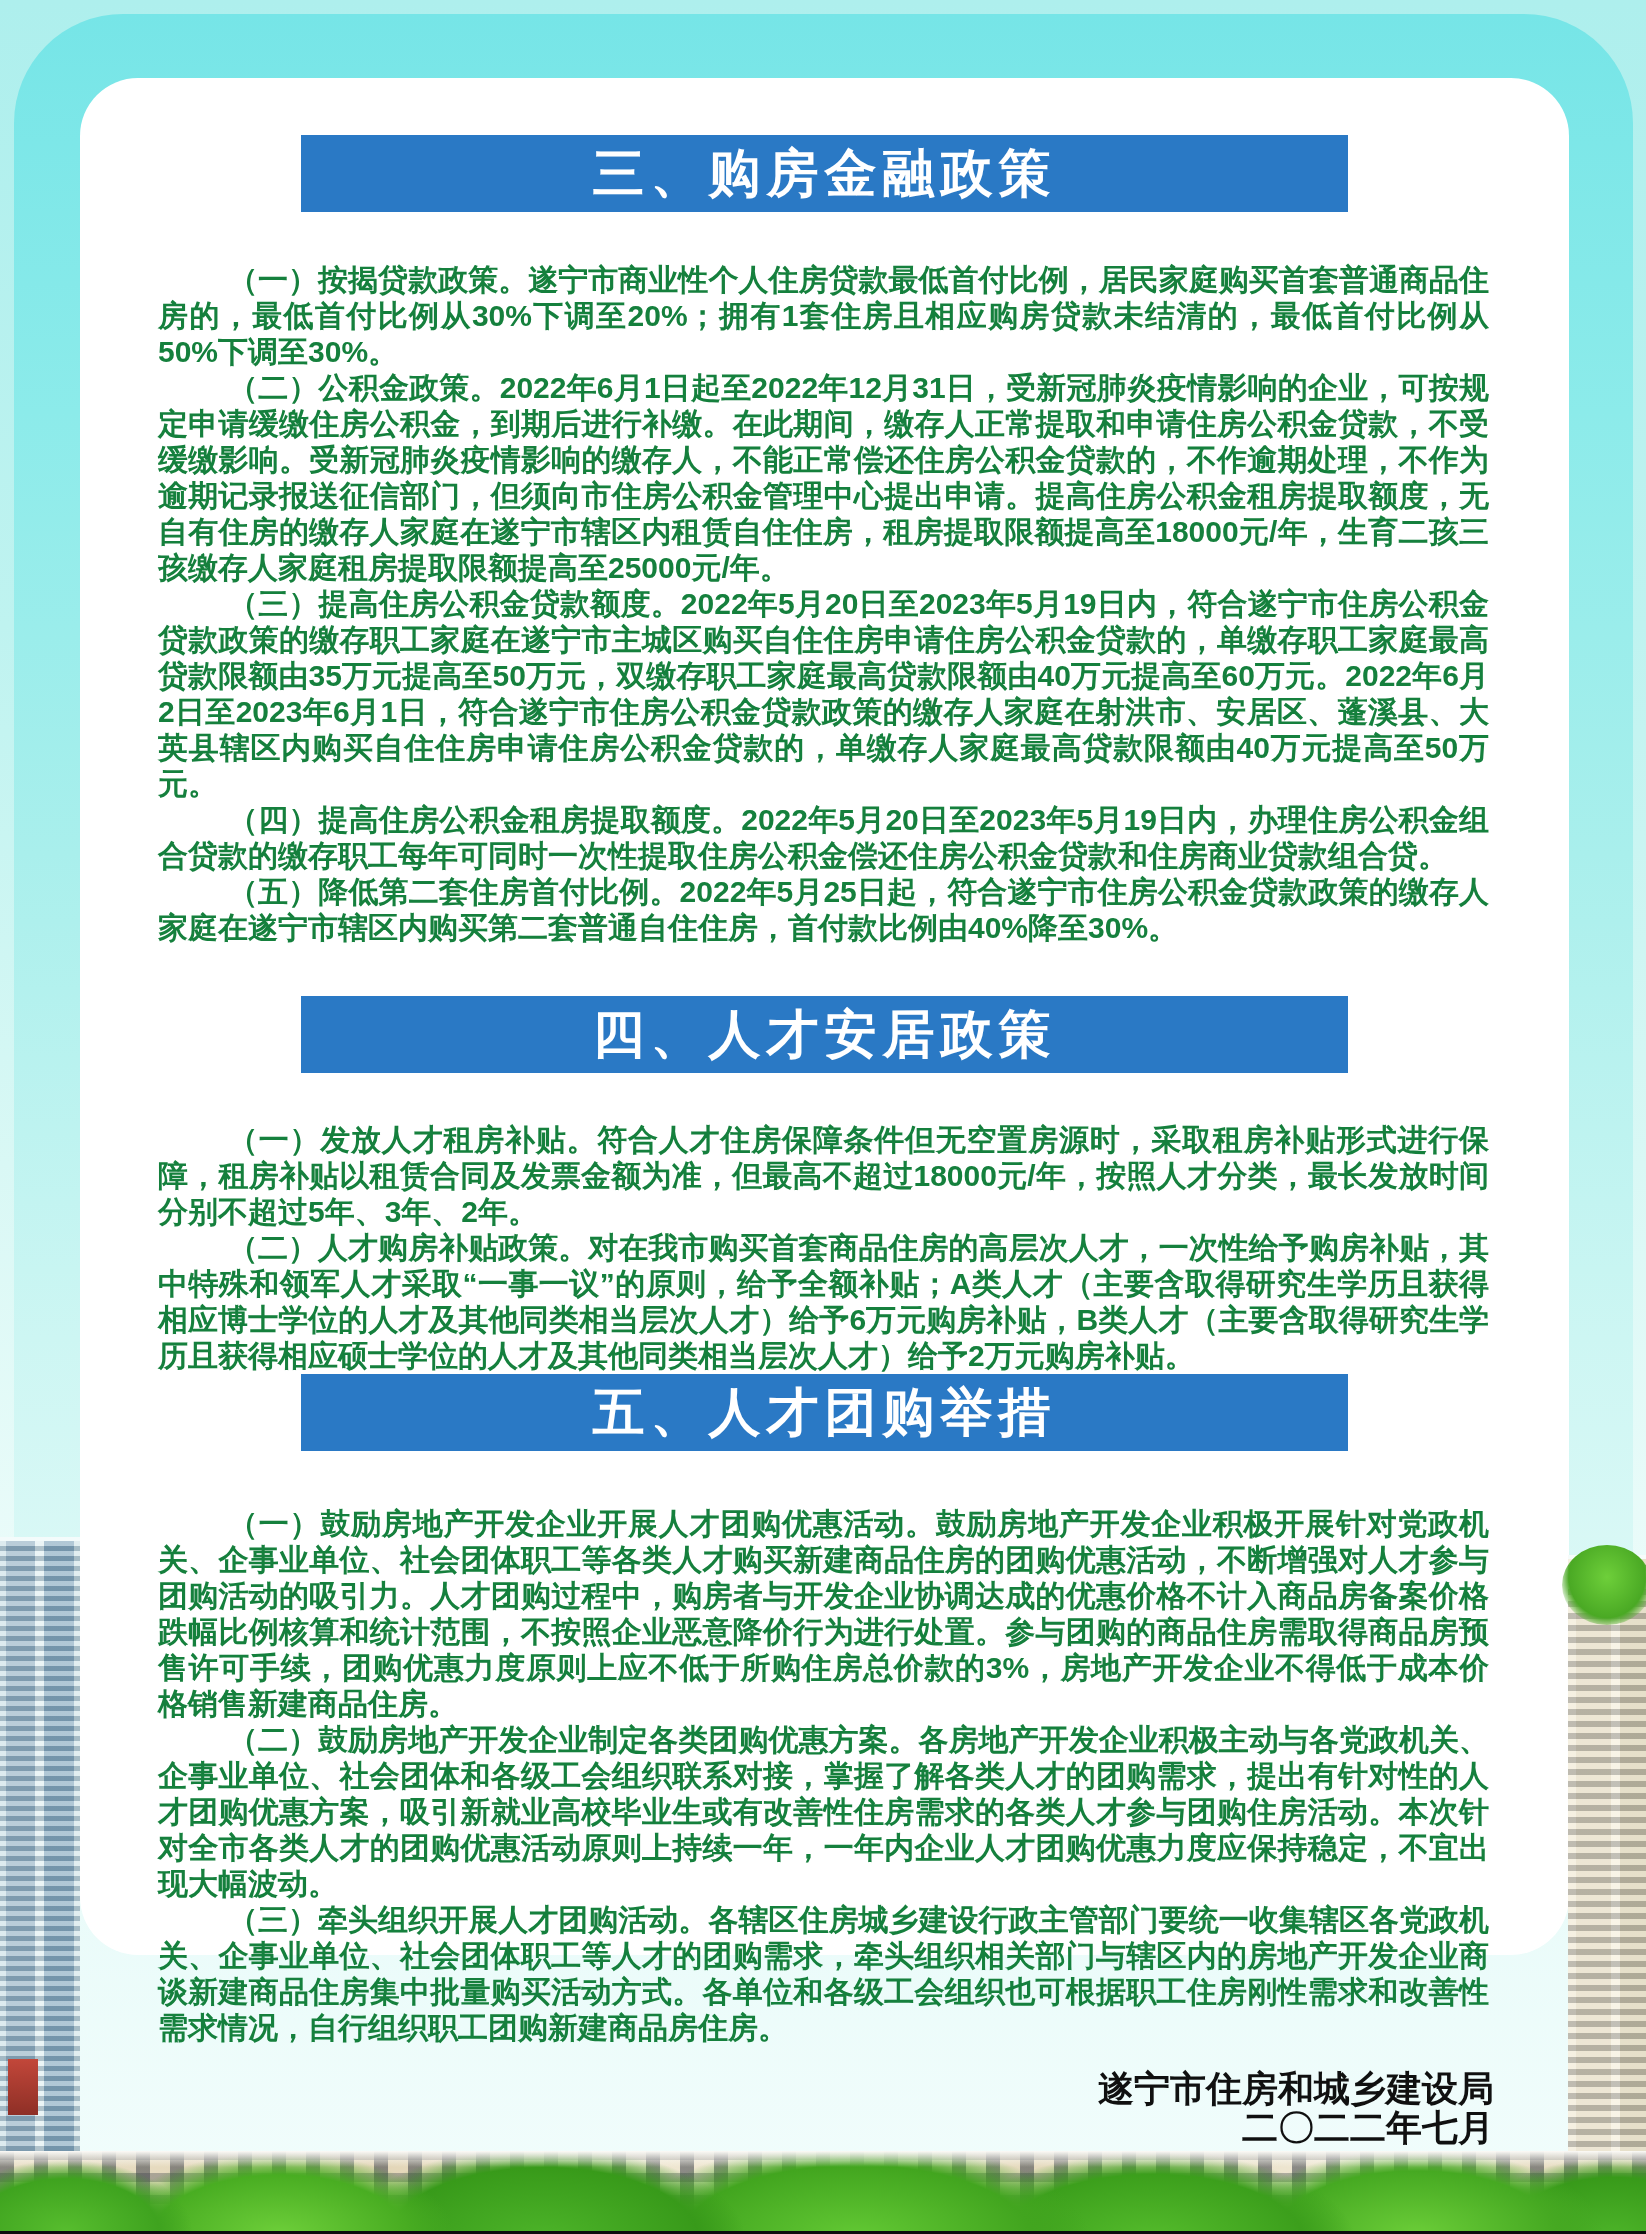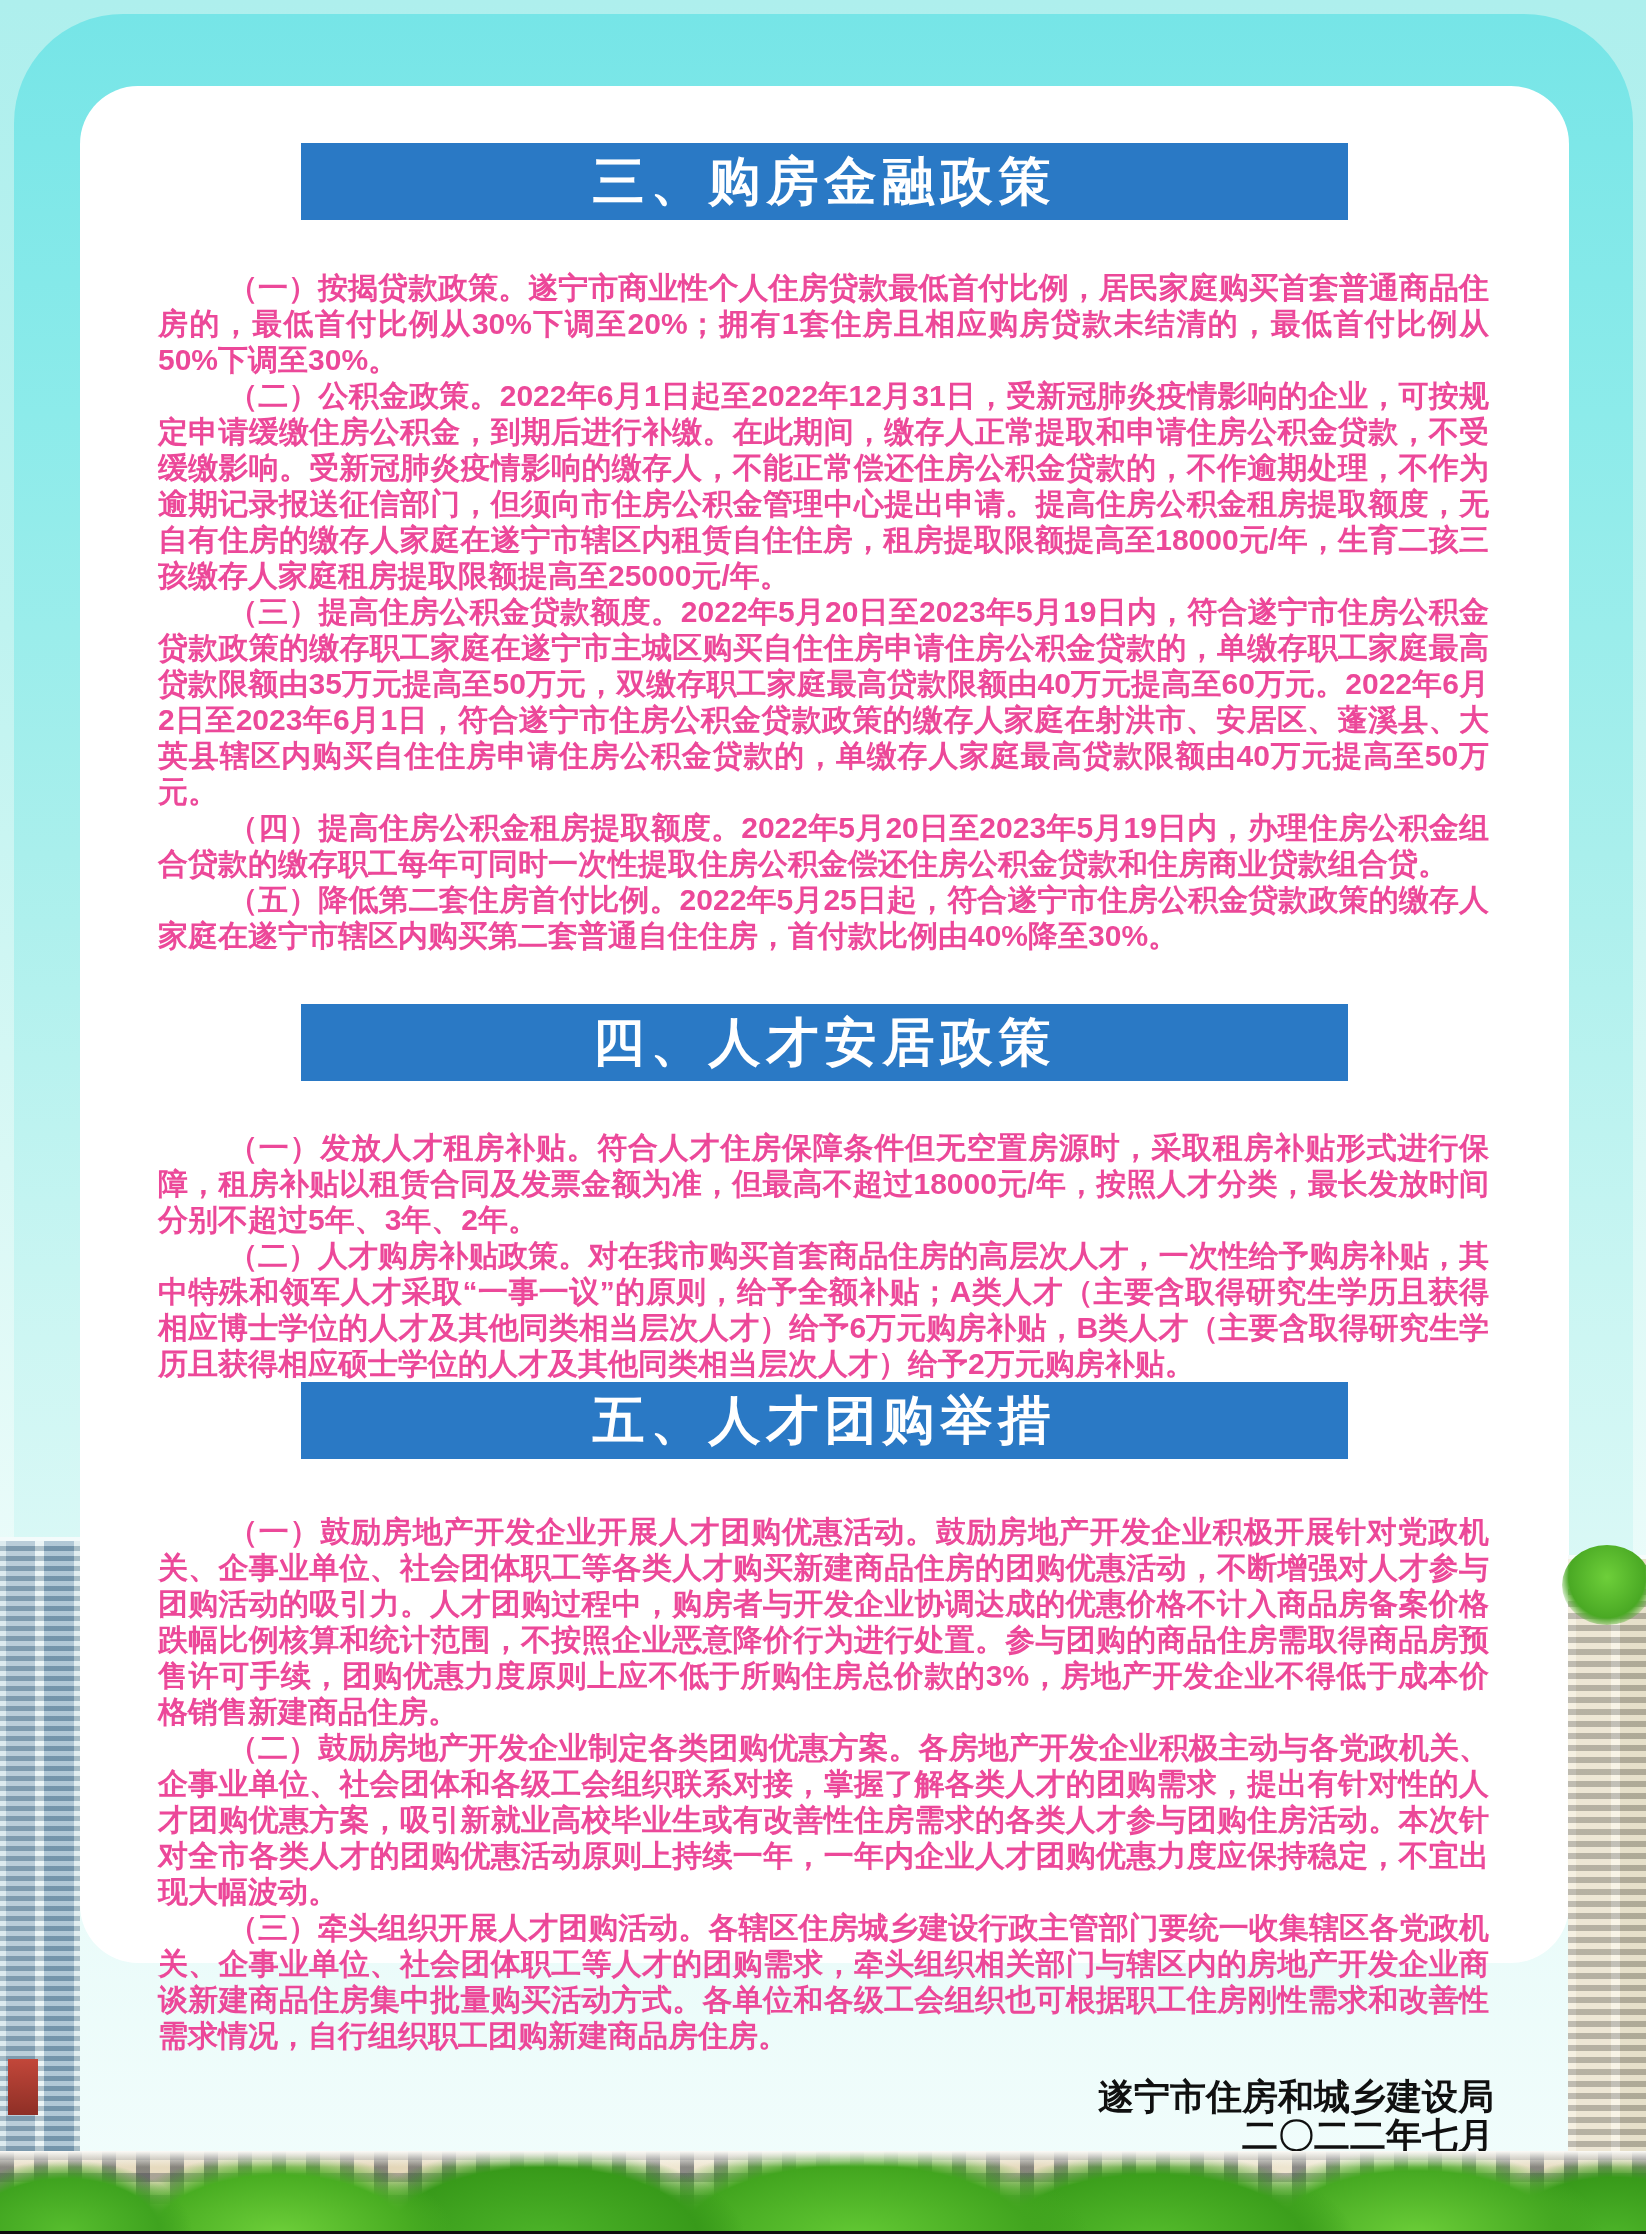--- a/index.html
+++ b/index.html
@@ -9,7 +9,7 @@
         background:linear-gradient(180deg,#aeefed 0%,#bff3f0 28%,#d9f8f5 52%,#ecfcfa 72%,#f2fdfc 100%);}
   .frame-accent{position:absolute;inset:14px;border-radius:109px;
         background:linear-gradient(180deg,#76e5e7 0%,#8cebea 18%,#a9efec 38%,#cdf6f3 60%,#e8fbf9 82%,#f2fdfc 100%);}
-  .card{position:absolute;left:80px;top:86px;width:1489px;height:1877px;
+  .card{position:absolute;left:80px;top:78px;width:1489px;height:1877px;
         background:#ffffff;border-radius:58px;}
   .banner{width:1047px;height:77px;margin:0 auto;background:#2a79c5;
         color:#ffffff;font-weight:bold;font-size:52px;line-height:77px;

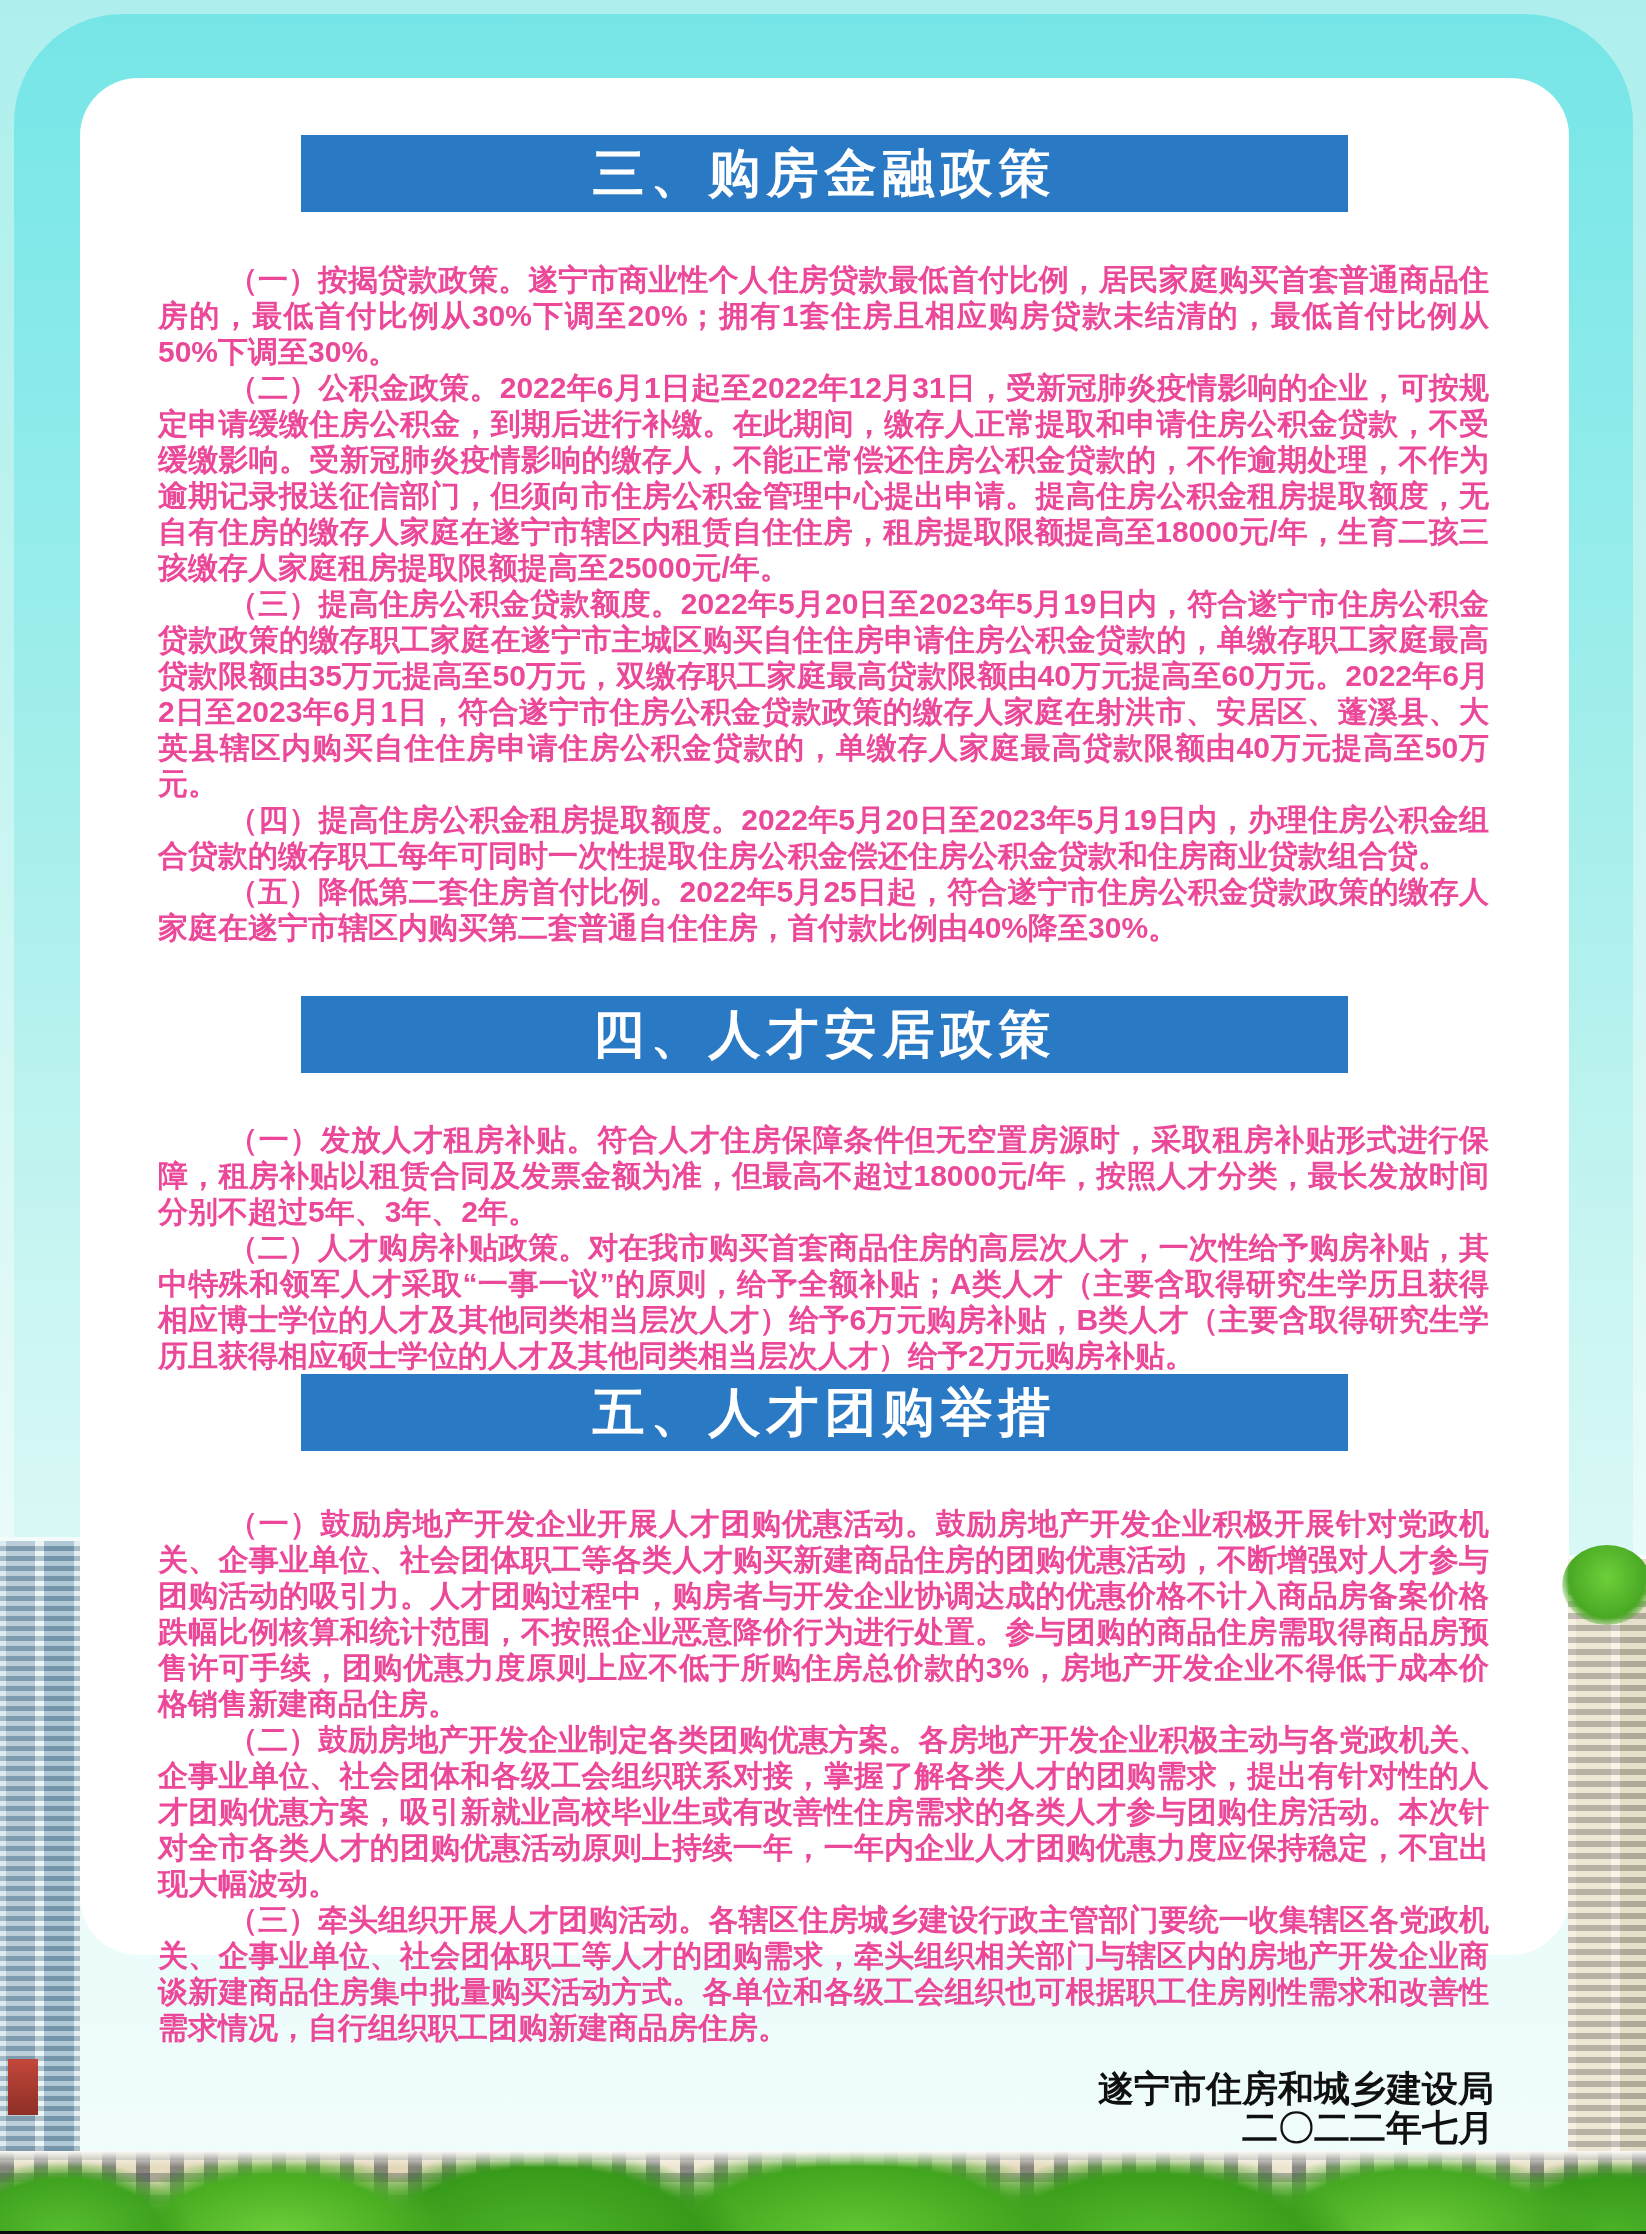--- a/index.html
+++ b/index.html
@@ -17,7 +17,7 @@
   .banner.b1{margin-top:57px;}
   .banner.b2{margin-top:50px;}
   .banner.b3{}
-  .policy-body{margin:0 80px 0 78px;color:#ec4899;font-size:30px;
+  .policy-body{margin:0 80px 0 78px;color:#15803d;font-size:30px;
         line-height:36px;font-weight:600;text-align:justify;text-justify:inter-character;}
   .policy-body.t1{margin-top:50px;}
   .policy-body.t2{margin-top:49px;}

